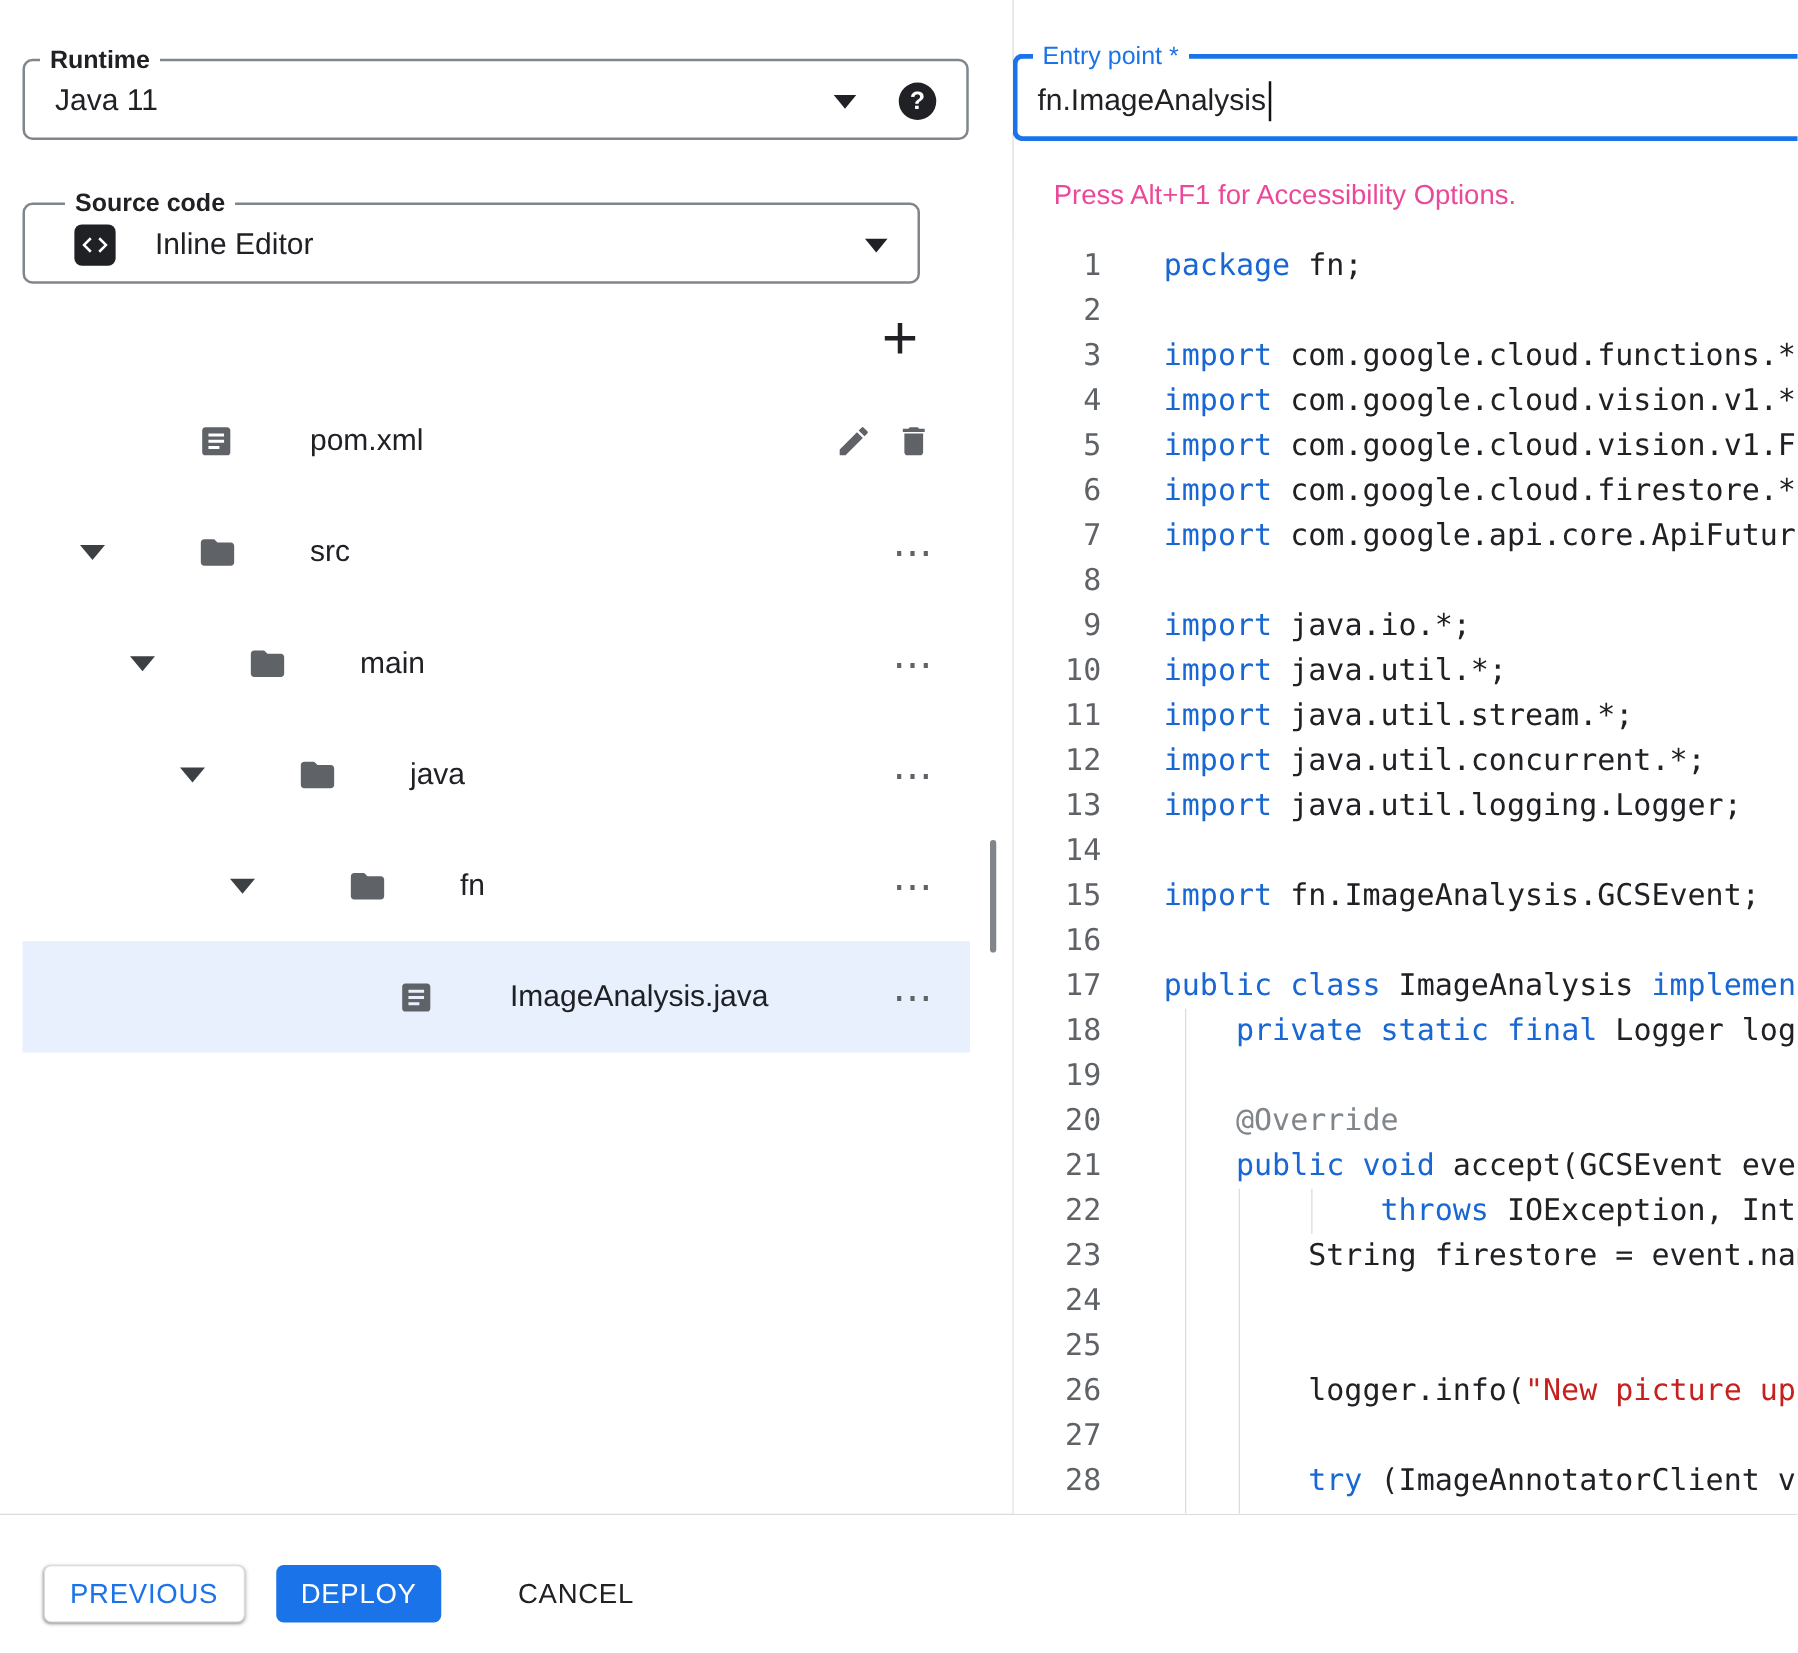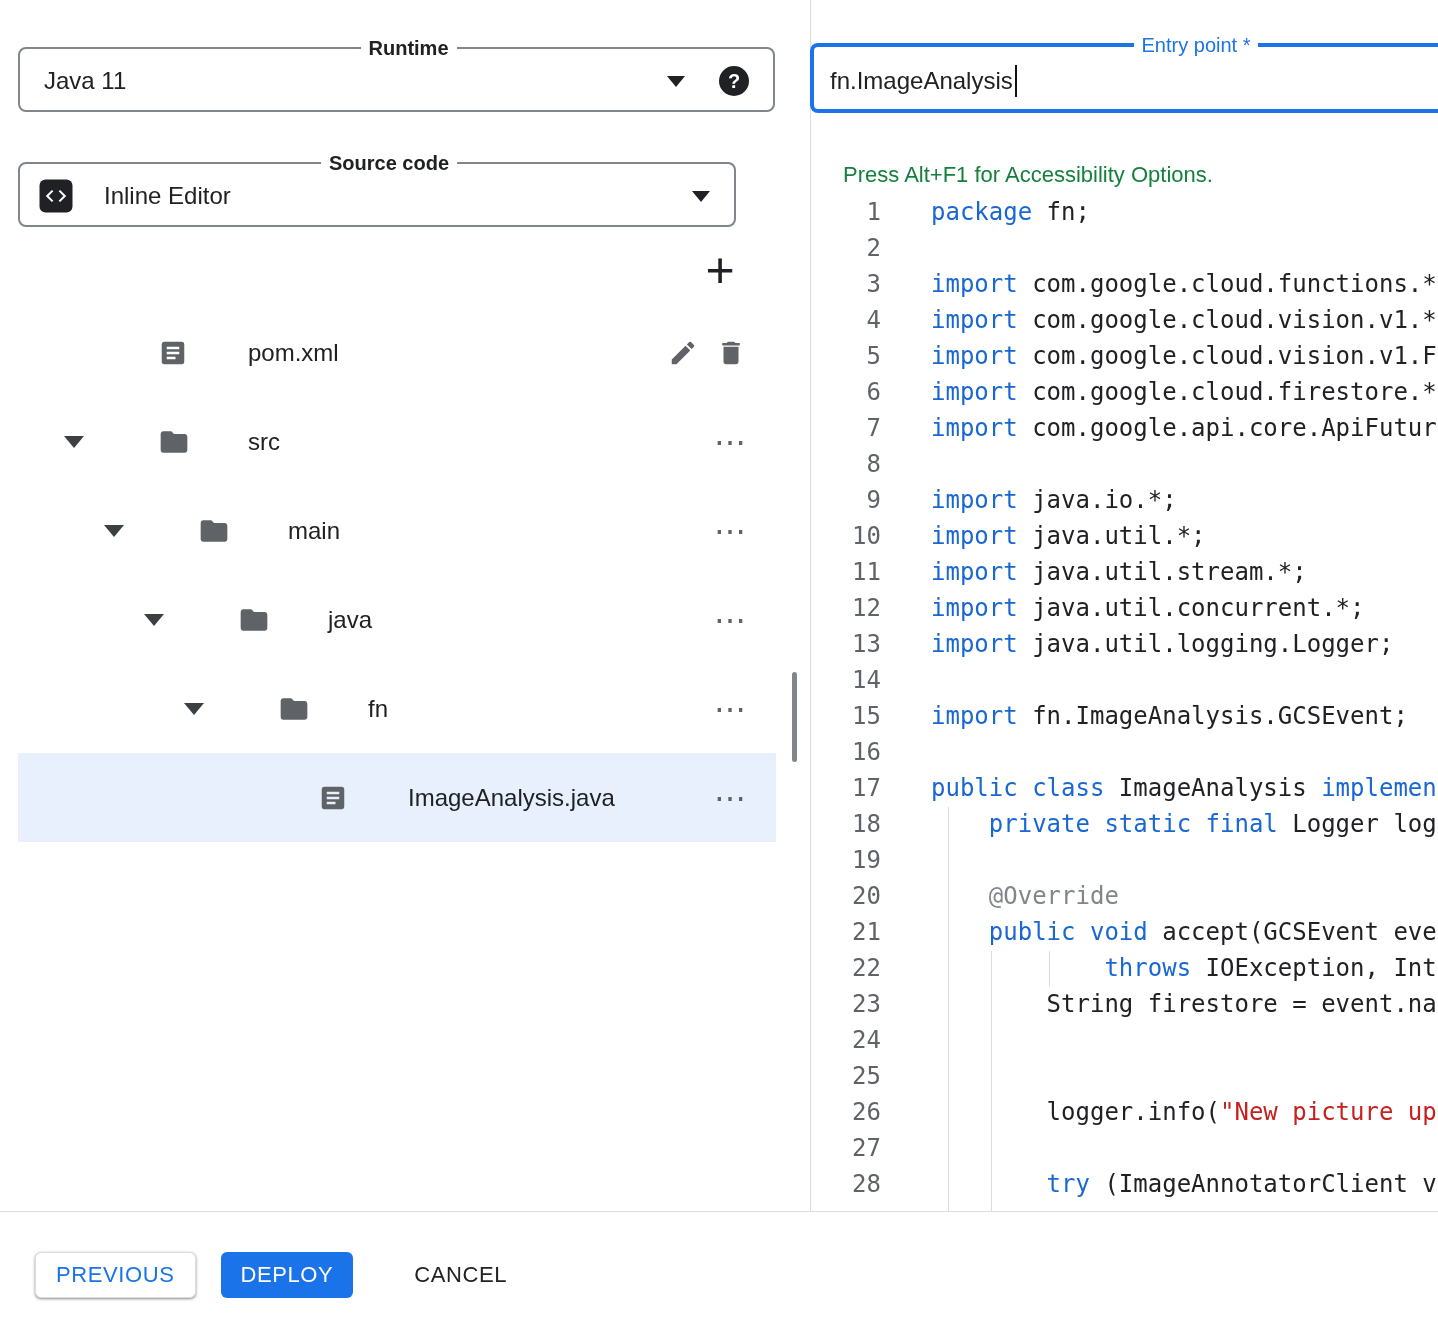--- a/index.html
+++ b/index.html
@@ -21,7 +21,7 @@
   }
   fieldset.outlined legend{
     margin-left:12px; padding:0 8px; font-size:20px; line-height:24px;
-    font-weight:700; color:#202124;text-align:center;
+    font-weight:700; color:#202124;
   }
   .field-row{display:flex; align-items:center; height:44px; padding:0 24px 2px 24px;}
   .field-value{font-size:24px; color:#202124;}

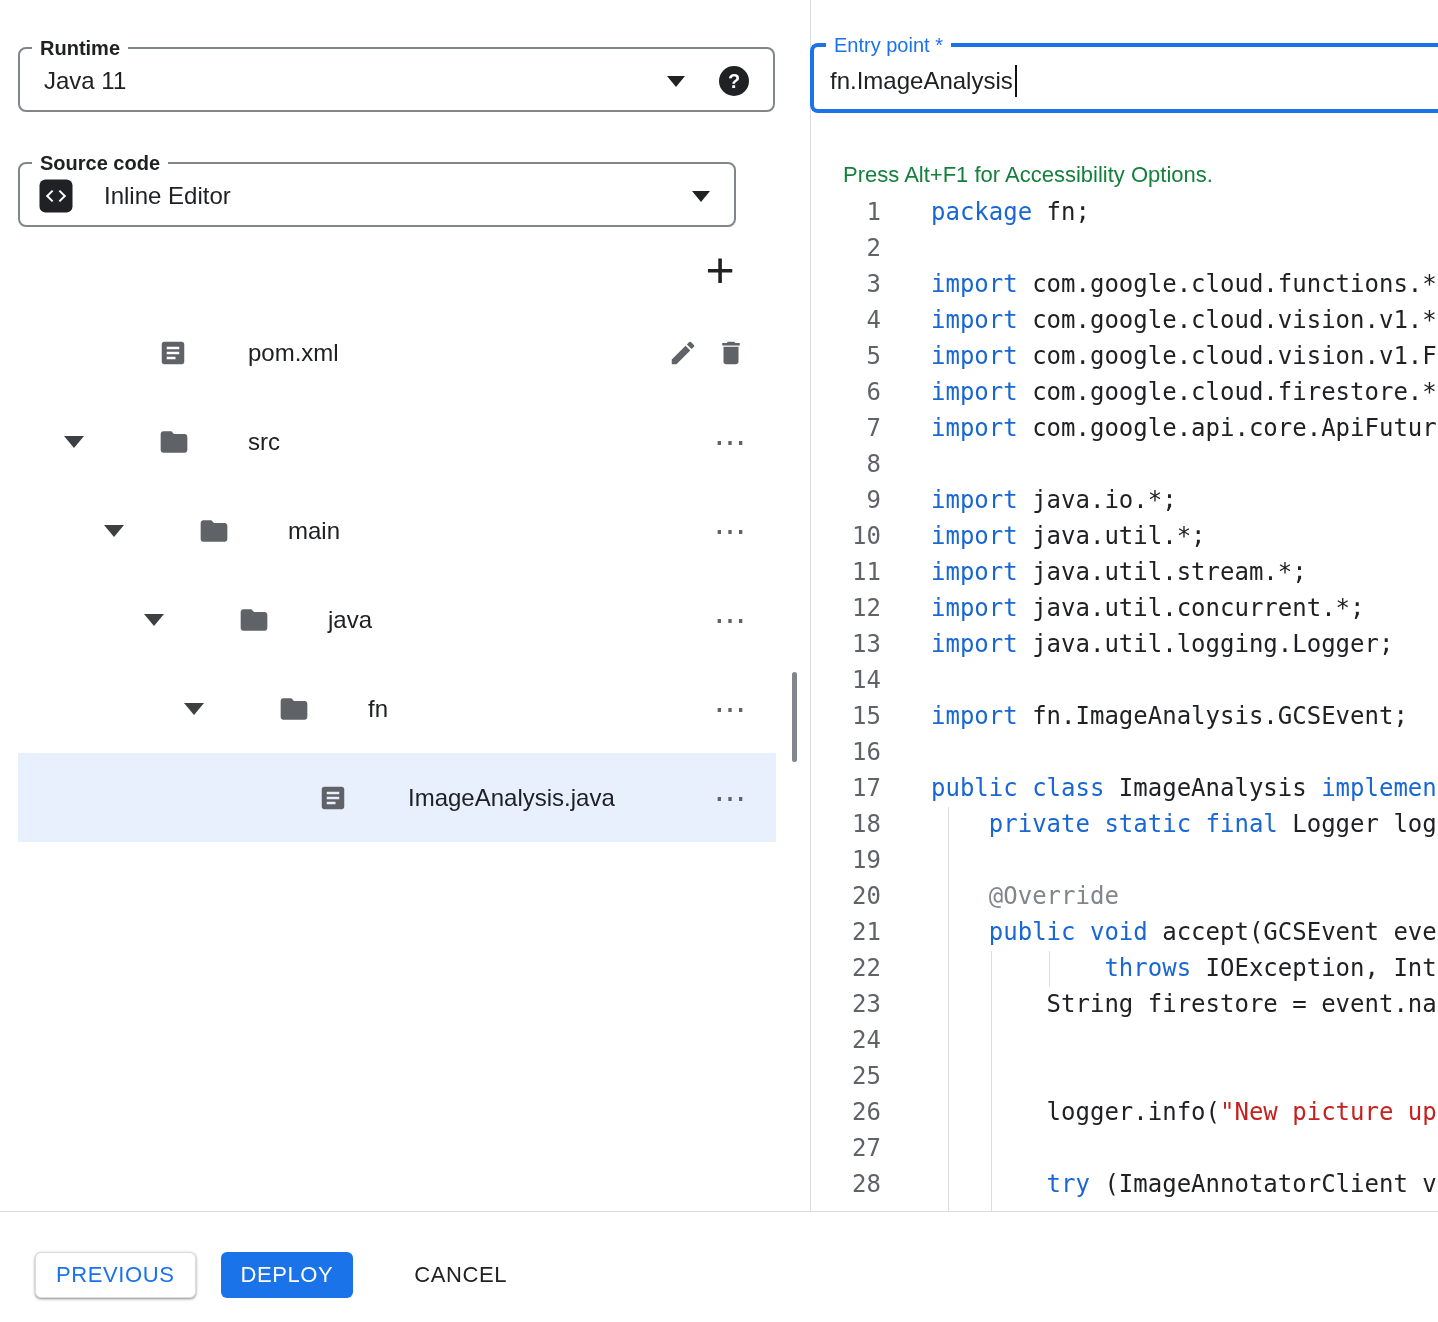--- a/index.html
+++ b/index.html
@@ -35,7 +35,7 @@
     font-size:20px;font-weight:700;margin-left:34px;flex:0 0 30px;cursor:pointer;
   }
   #runtime-field{left:18px; top:36px; width:757px; height:76px;}
-  #source-field{left:18px; top:151px; width:718px; height:76px;}
+  #source-field{left:18px; top:151px; width:718px; height:76px;padding-left:20px;}
   #source-field .field-row{padding-left:18px;}
   .code-box-icon{margin-right:30px; display:flex;}
   

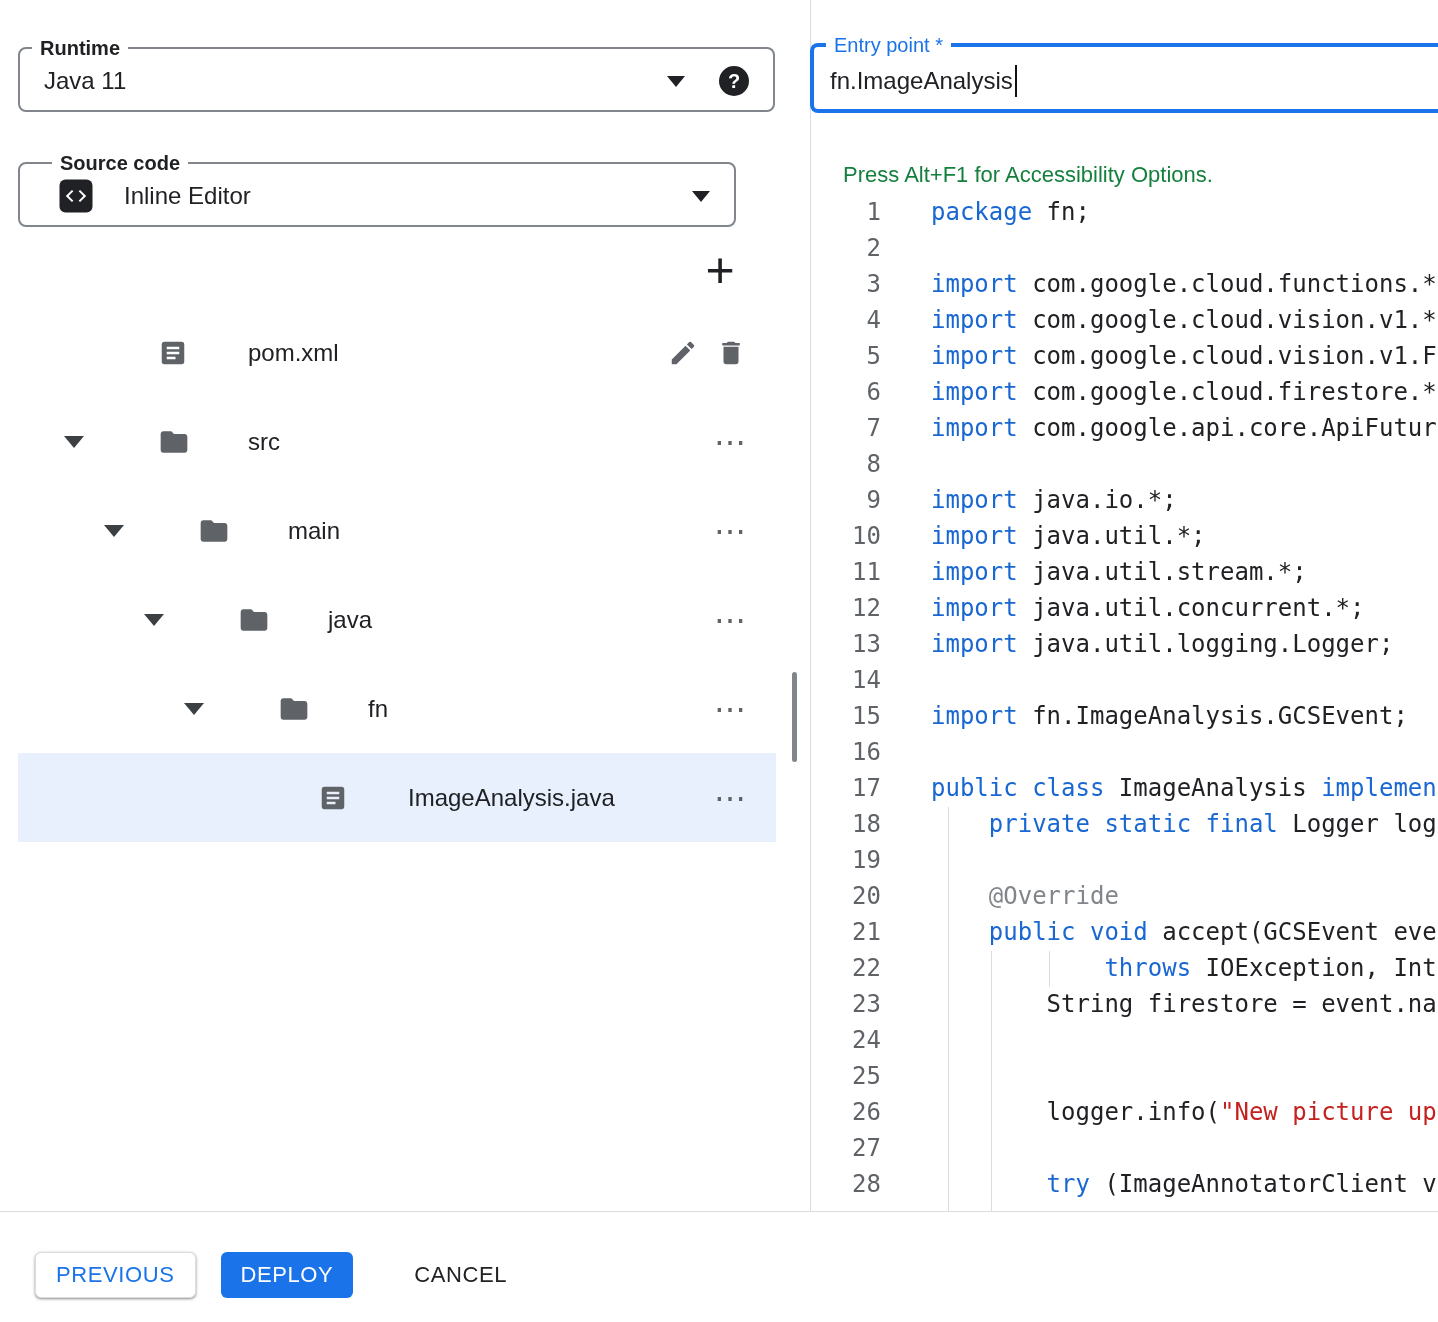--- a/index.html
+++ b/index.html
@@ -70,7 +70,7 @@
   #h-divider{position:absolute; left:0; top:1211px; width:1438px; height:1px; background:#dadce0;}
   #scroll-thumb{position:absolute; left:792px; top:672px; width:5px; height:90px; border-radius:3px; background:#80868b; cursor:grab;}
   
-  #a11y-hint{position:absolute; left:843px; top:162px; font-size:22px; color:#15803d;}
+  #a11y-hint{position:absolute; left:843px; top:143px; font-size:22px; color:#ec4899;}
   #code-editor{
     position:absolute; left:811px; top:188px; width:627px; height:1023px;
     overflow:hidden; background:#fff; padding-top:6px; cursor:text;

